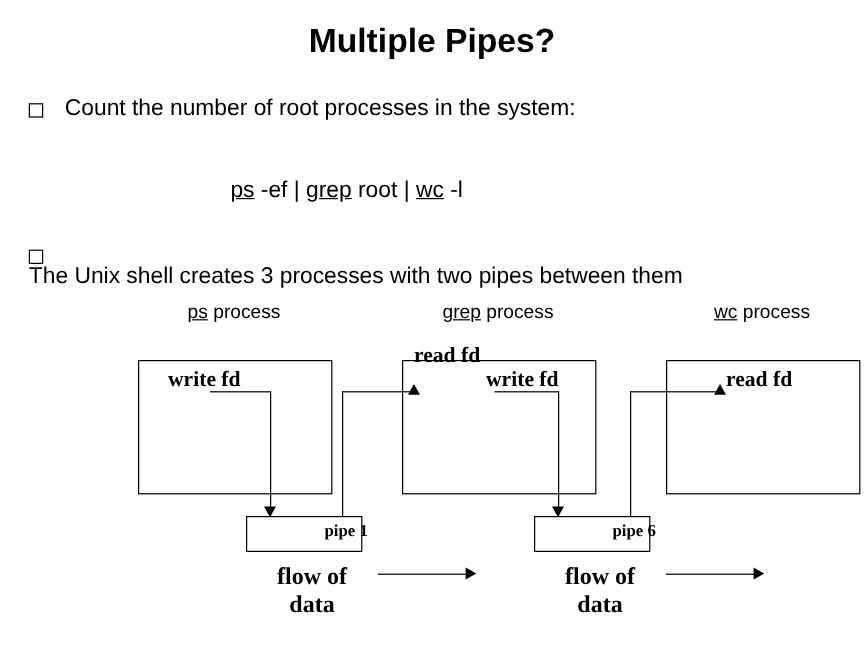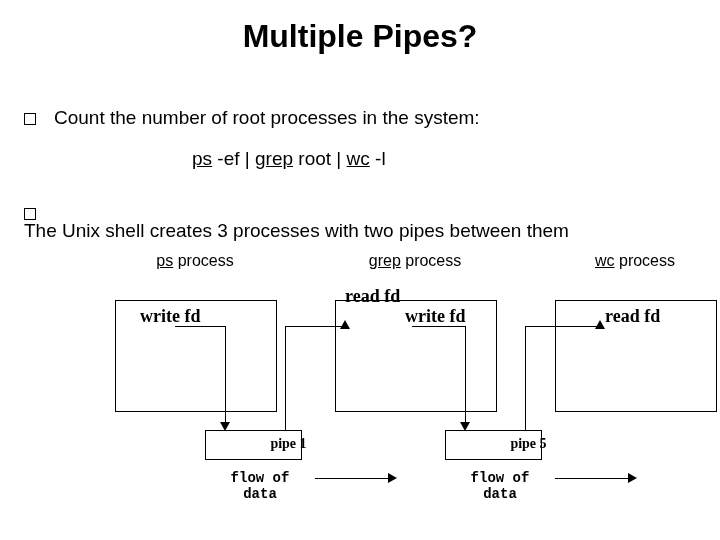--- a/index.html
+++ b/index.html
@@ -22,7 +22,7 @@
     left: 0;
     width: 720px;
     text-align: center;
-    font-size: 32px;
+    font-size: 28px;
     font-weight: bold;
   }
   .bullet {

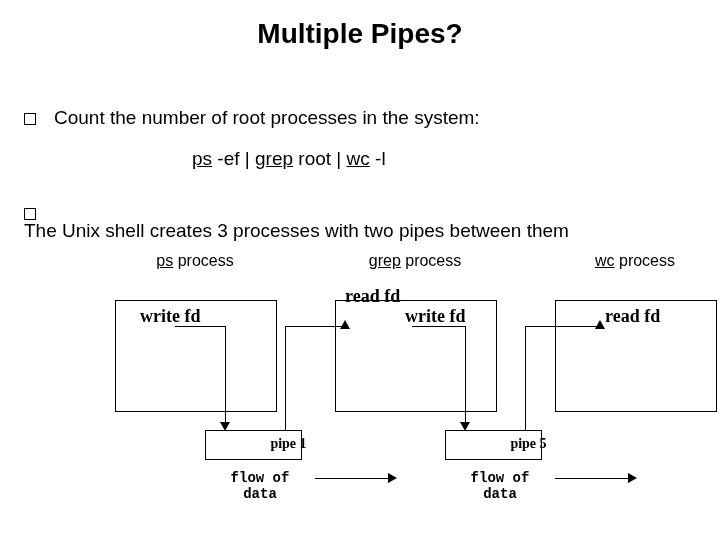--- a/index.html
+++ b/index.html
@@ -117,7 +117,7 @@
 
   <div class="title">Multiple Pipes?</div>
 
-  <div class="bullet" style="top:107px;justify-content:space-between;">
+  <div class="bullet" style="top:80px;justify-content:space-between;">
     <span class="sq"></span>
     <span>Count the number of root processes in the system:</span>
   </div>

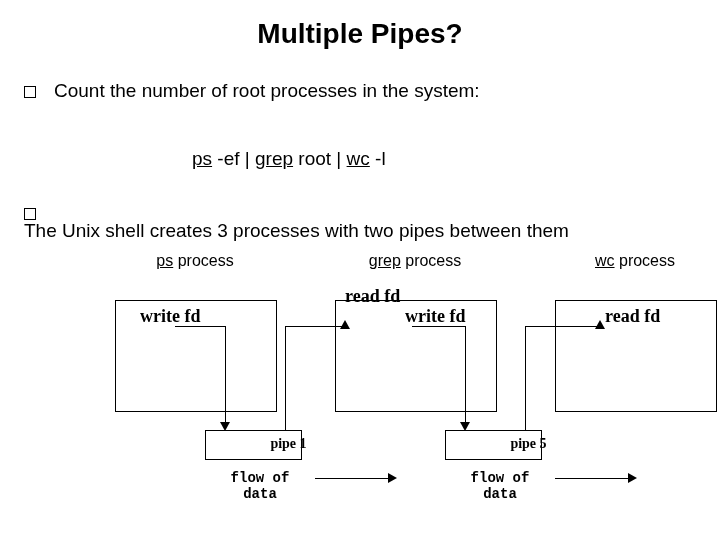--- a/index.html
+++ b/index.html
@@ -155,7 +155,7 @@
   <div class="pipelabel" style="left:205px; top:436px; width:95px;">pipe 1</div>
 
   <div class="box" style="left:445px; top:430px; width:95px; height:28px;"></div>
-  <div class="pipelabel" style="left:445px; top:436px; width:95px;">pipe 5</div>
+  <div class="pipelabel" style="left:445px; top:436px; width:95px;">pipe 6</div>
 
   <div class="hline" style="left:175px; top:326px; width:50px;"></div>
   <div class="vline" style="left:225px; top:326px; height:98px;"></div>

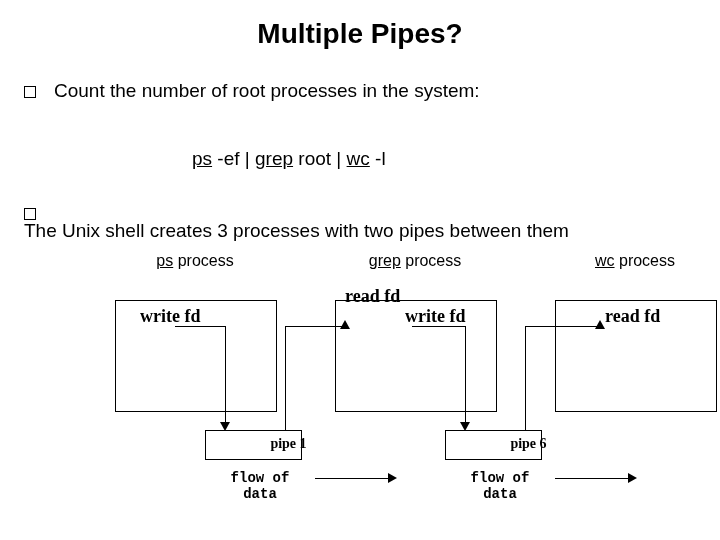--- a/index.html
+++ b/index.html
@@ -79,8 +79,8 @@
   }
   .flow {
     position: absolute;
-    font-family: Liberation Mono, monospace;
-    font-size: 14px;
+    font-family: Liberation Serif, serif;
+    font-size: 20px;
     font-weight: bold;
     text-align: center;
   }

